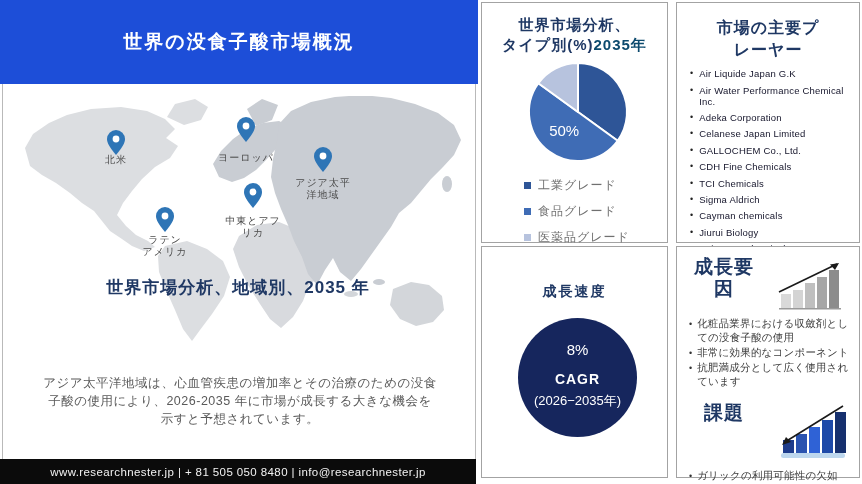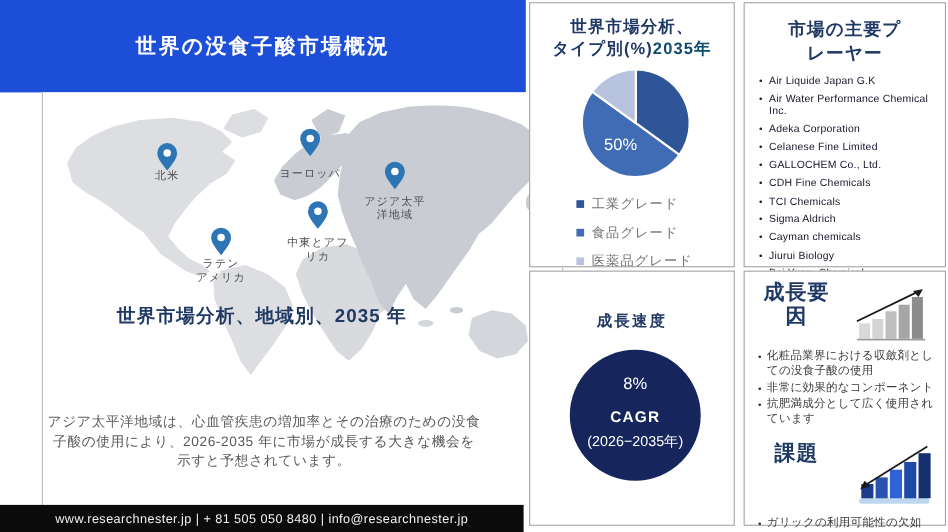--- a/index.html
+++ b/index.html
@@ -167,7 +167,7 @@
         </div>
         <div class="company">
           <div class="dot">•</div>
-          <div class="nm">Celanese Fine Limited</div>
+          <div class="nm">Celanese Japan Limited</div>
         </div>
         <div class="company">
           <div class="dot">•</div>

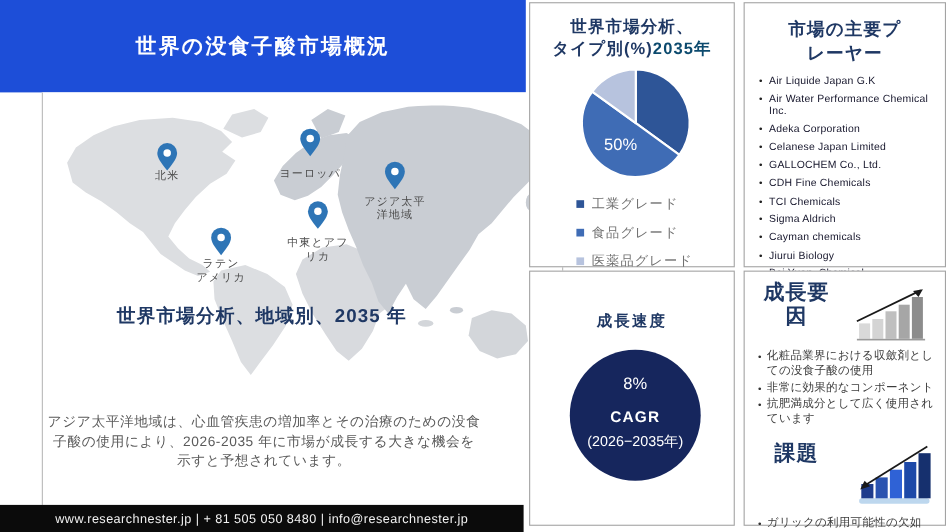--- a/index.html
+++ b/index.html
@@ -12,7 +12,7 @@
     display:flex;align-items:center;justify-content:center;}
   #left-header .t{color:#fff;font-size:19px;font-weight:bold;letter-spacing:2px;}
   #left-body{position:absolute;left:2px;top:84px;width:474px;height:375px;background:#fff;
-    border-left:1px solid #b9b9b9;border-right:1px solid #b9b9b9;margin-left:36px;}
+    border-left:1px solid #b9b9b9;border-right:1px solid #b9b9b9;}
   #map-svg{position:absolute;left:0px;top:12px;}
   #region-title{position:absolute;left:38px;top:276px;width:400px;text-align:center;
     color:#1f3864;font-size:17px;font-weight:bold;letter-spacing:1px;}

